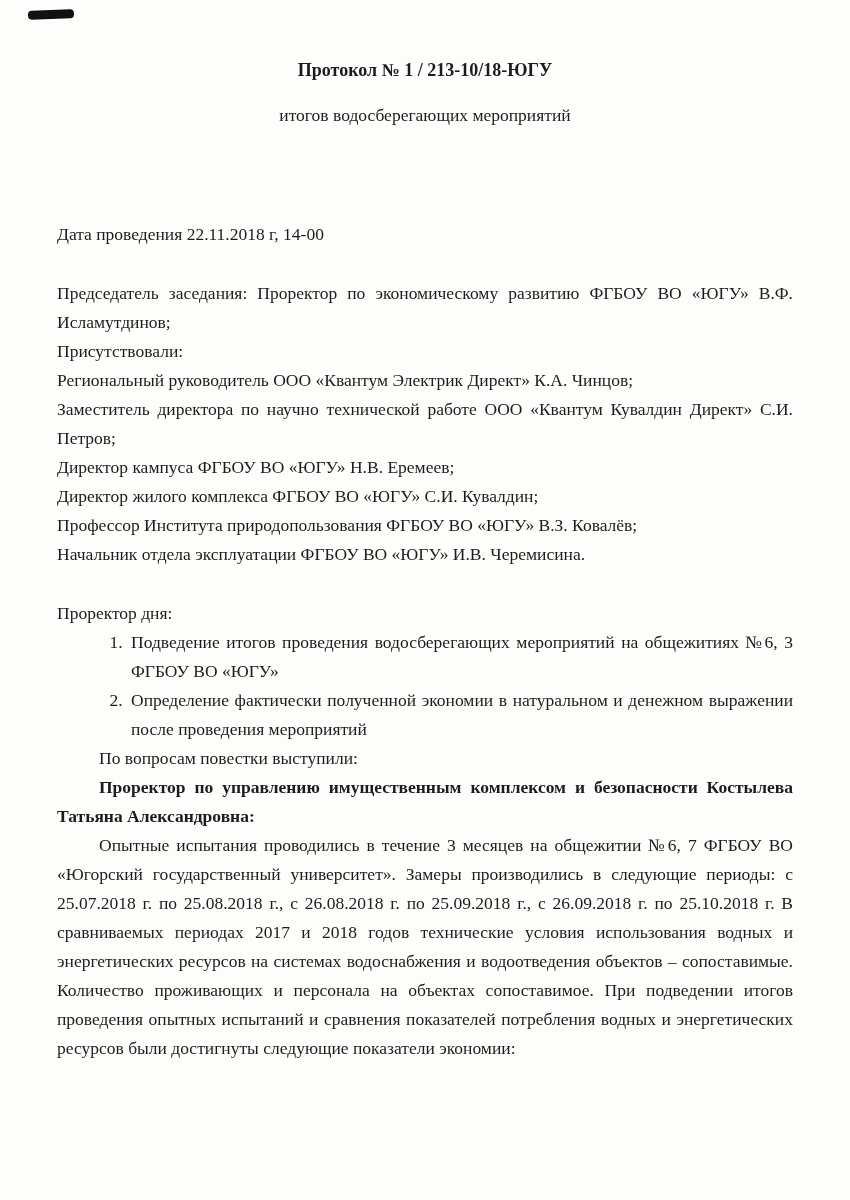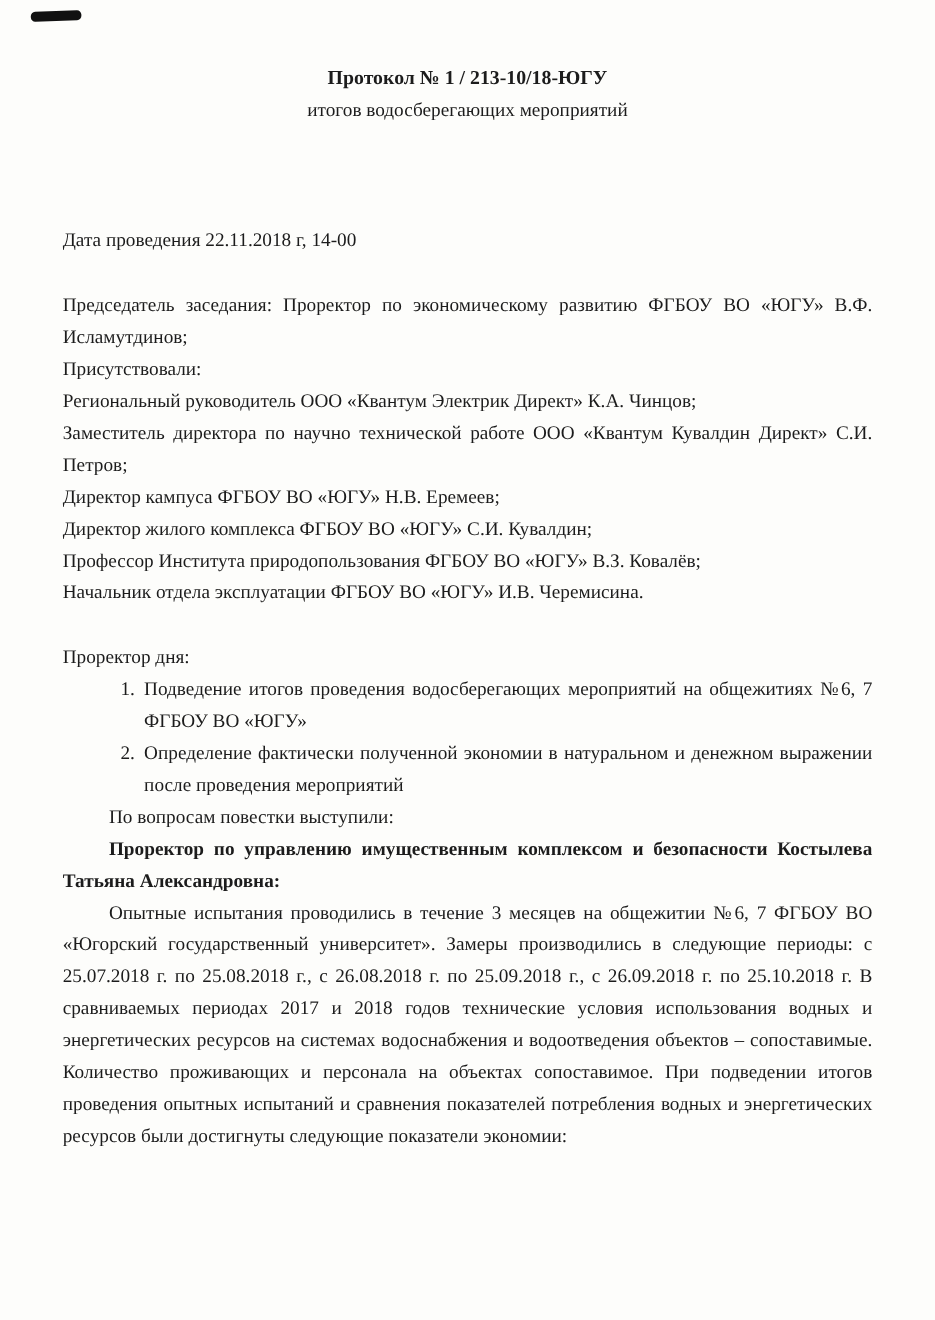--- a/index.html
+++ b/index.html
@@ -35,7 +35,7 @@
     text-align: center;
     font-weight: bold;
     font-size: 18px;
-    margin: 14px 0 0 0;
+    margin: 14px 0 16px 0;
   }
   .subtitle {
     text-align: center;

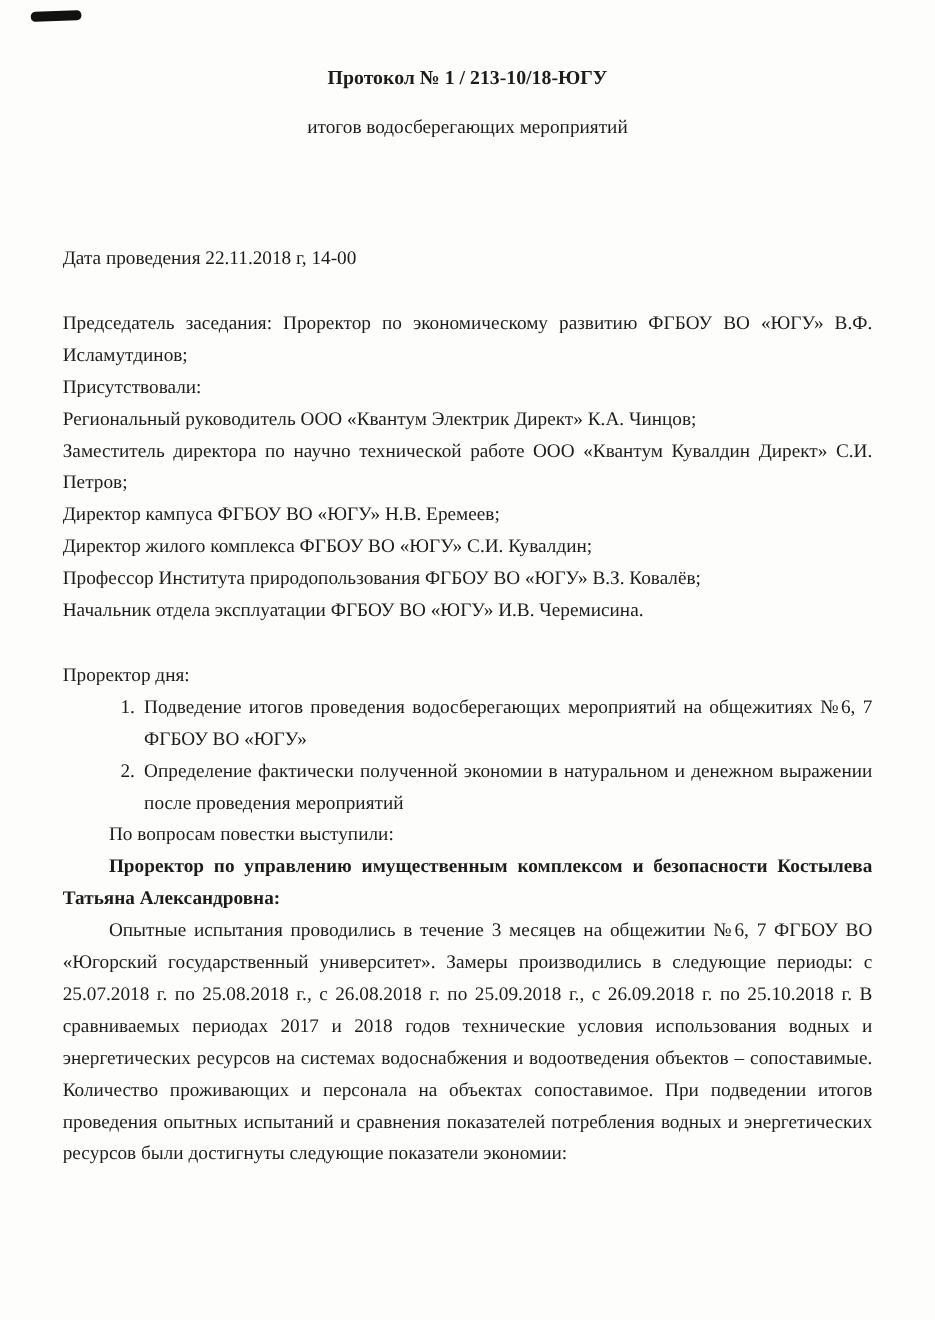--- a/index.html
+++ b/index.html
@@ -93,7 +93,7 @@
 
   <p>Проректор дня:</p>
   <ol class="agenda">
-    <li>Подведение итогов проведения водосберегающих мероприятий на общежитиях №6, 7 ФГБОУ ВО «ЮГУ»</li>
+    <li>Подведение итогов проведения водосберегающих мероприятий на общежитиях №6, 3 ФГБОУ ВО «ЮГУ»</li>
     <li>Определение фактически полученной экономии в натуральном и денежном выражении после проведения мероприятий</li>
   </ol>
   <p class="indent">По вопросам повестки выступили:</p>

